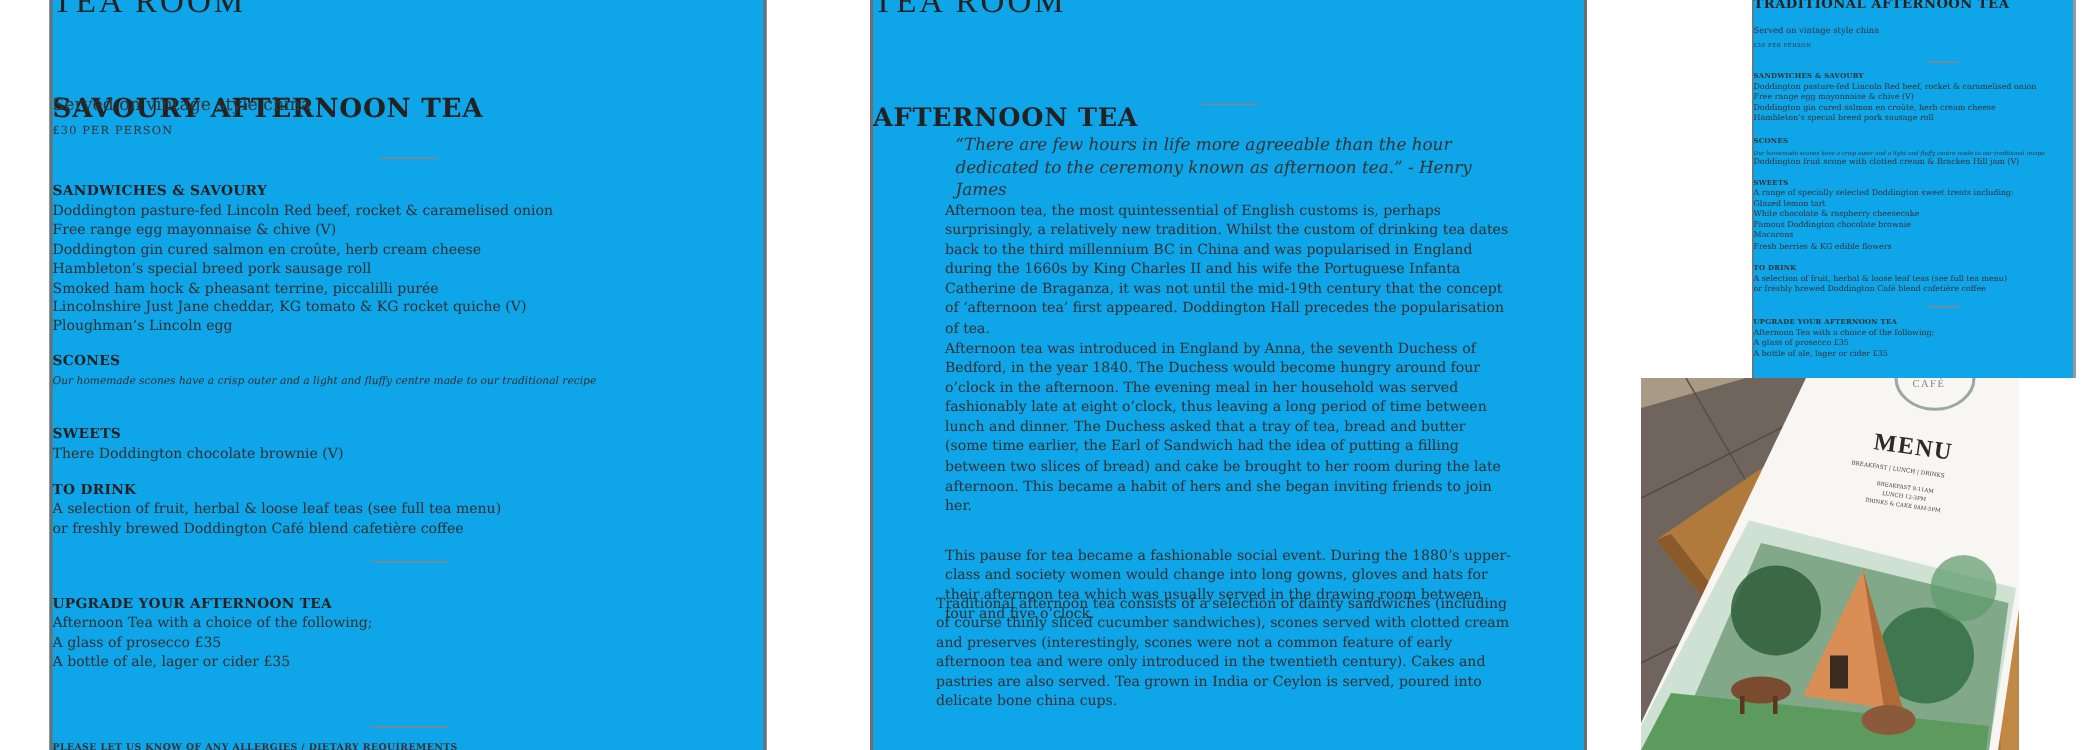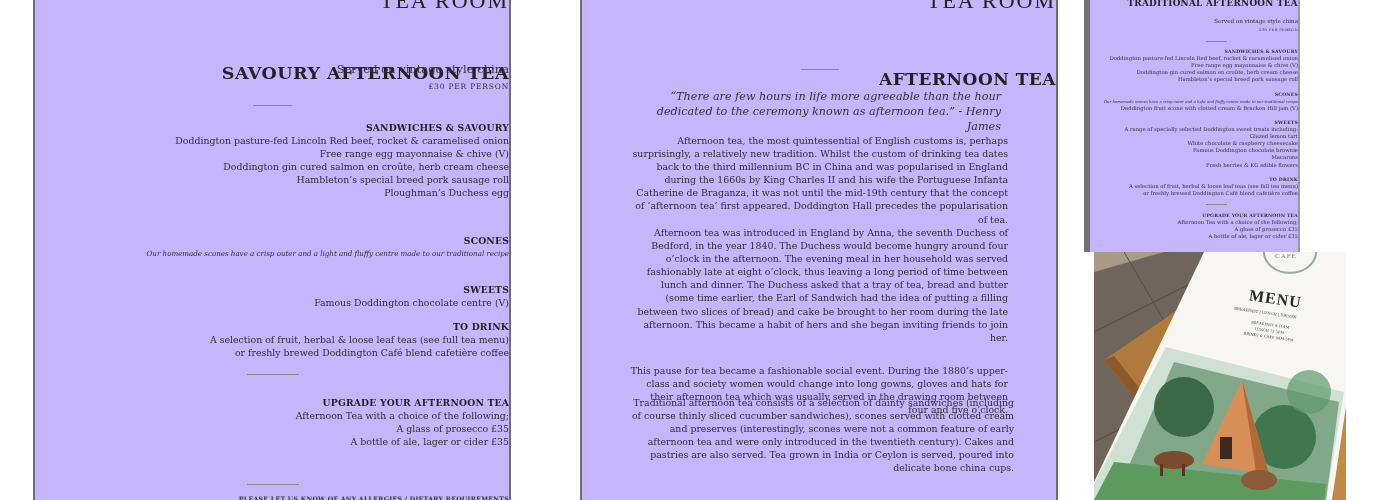--- a/index.html
+++ b/index.html
@@ -7,9 +7,9 @@
     body { position: relative; font-family: "DejaVu Serif", "Liberation Serif", serif; color: #2a2a2a; }
 
     .panel {
-      position: absolute; background: #c4b5fd; overflow: hidden;
+      position: absolute; background: #0ea5e9; overflow: hidden;
       border-left: 2px solid #6e6e6e; border-right: 2px solid #6e6e6e;
-      text-align: right;
+      text-align: left;
     }
     #p1 { left: 33px; top: 0; width: 478px; height: 500px; }
     #p2 { left: 580px; top: 0; width: 478px; height: 500px; }

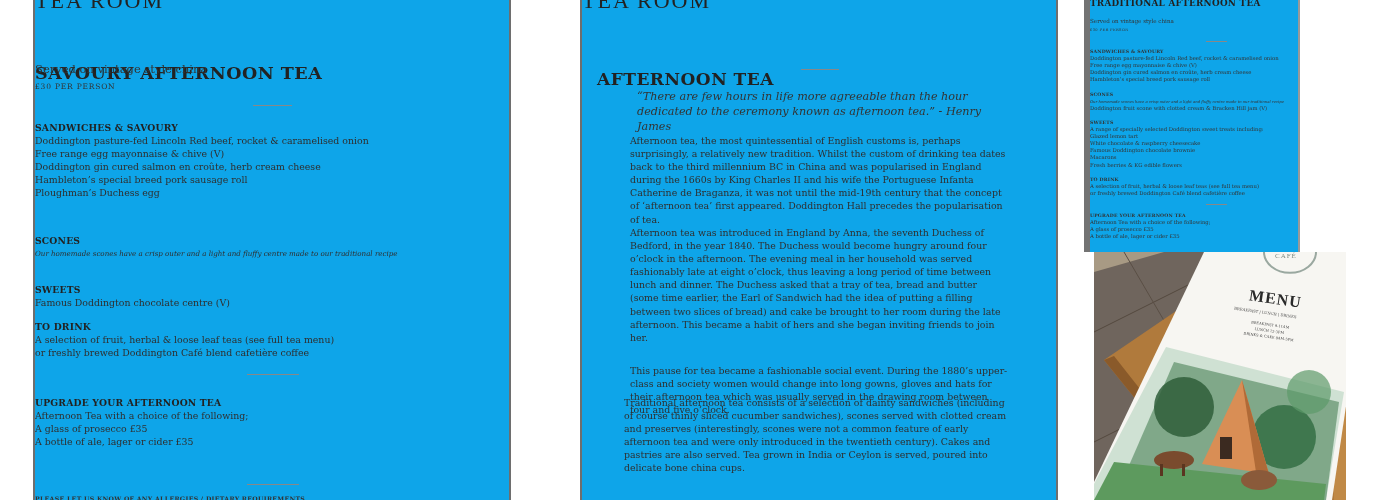--- a/index.html
+++ b/index.html
@@ -13,7 +13,7 @@
     }
     #p1 { left: 33px; top: 0; width: 478px; height: 500px; }
     #p2 { left: 580px; top: 0; width: 478px; height: 500px; }
-    #p3 { left: 1084px; top: 0; width: 216px; height: 252px; border-left: 6px solid #737373; border-right: 2px solid #999; }
+    #p3 { left: 1168px; top: 0; width: 216px; height: 252px; border-left: 1px solid #737373; border-right: 2px solid #999; }
 
     .logo {
       font-family: "Liberation Serif", "DejaVu Serif", serif;

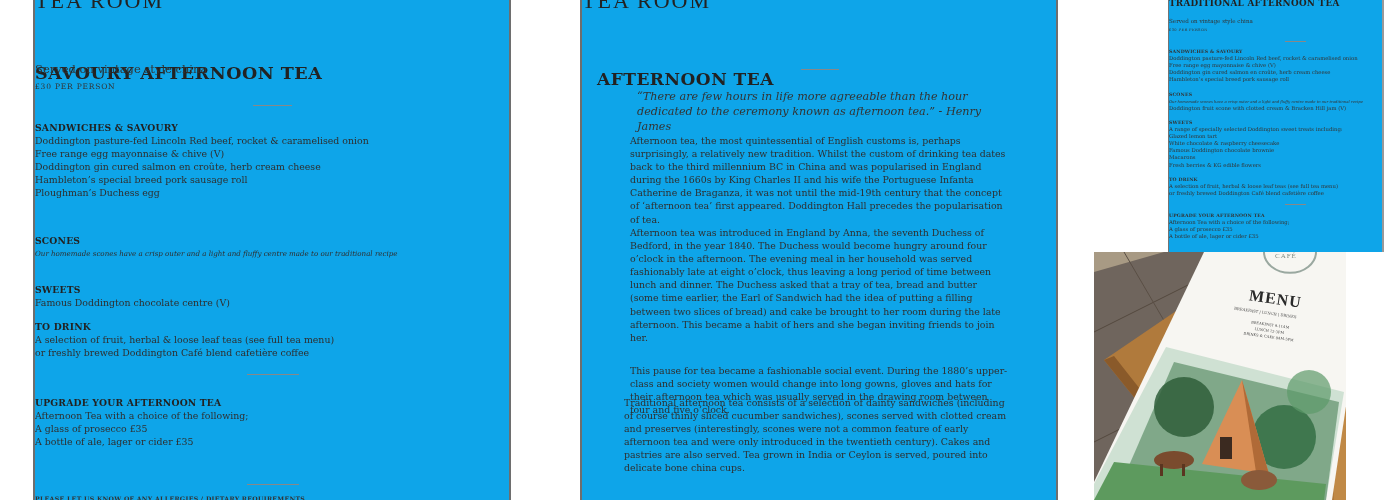--- a/index.html
+++ b/index.html
@@ -25,7 +25,7 @@
 
     .title { font-weight: bold; color: #222; letter-spacing: 0.5px; position: absolute; left: 0; right: 0; margin-top: 36px; }
     #p1 .title { top: 27px; font-size: 17.5px; }
-    #p2 .title { top: 33px; font-size: 17px; padding-left: 15px; }
+    #p2 .title { top: 33px; font-size: 17px; }
 
     .sub { position: absolute; left: 0; right: 0; font-size: 11.5px; color: #333; }
     .price { position: absolute; left: 0; right: 0; font-size: 7.5px; letter-spacing: 0.8px; color: #333; }

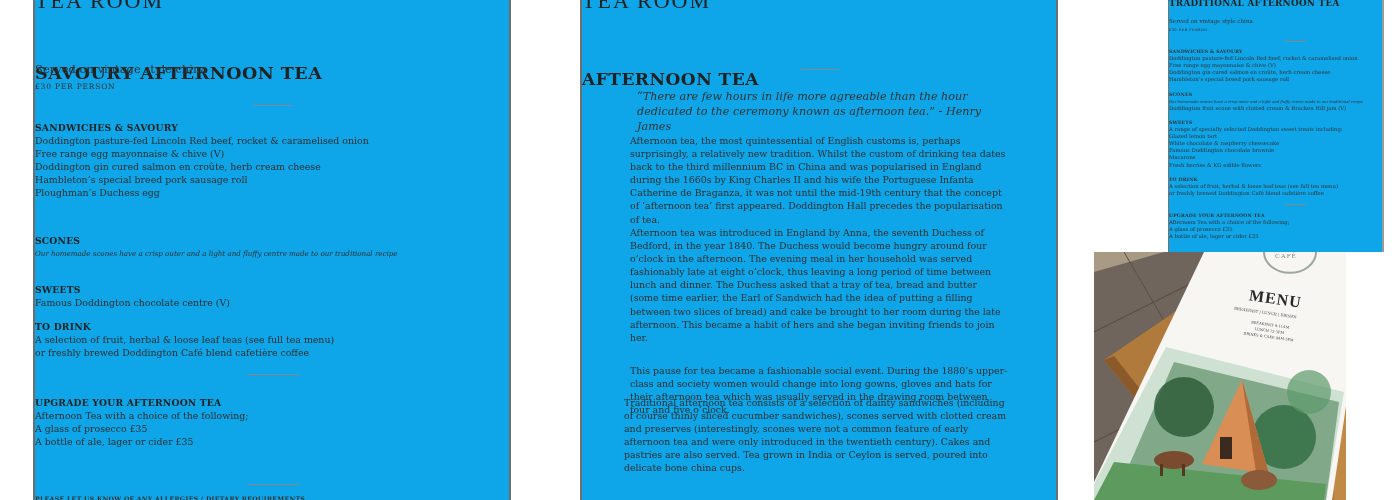--- a/index.html
+++ b/index.html
@@ -69,6 +69,7 @@
     <span class="line">Free range egg mayonnaise &amp; chive (V)</span>
     <span class="line">Doddington gin cured salmon en croûte, herb cream cheese</span>
     <span class="line">Hambleton’s special breed pork sausage roll</span>
+    <span class="line">Smoked ham hock &amp; pheasant terrine, piccalilli purée</span>
     <span class="line">Ploughman’s Duchess egg</span>
   </div>
 

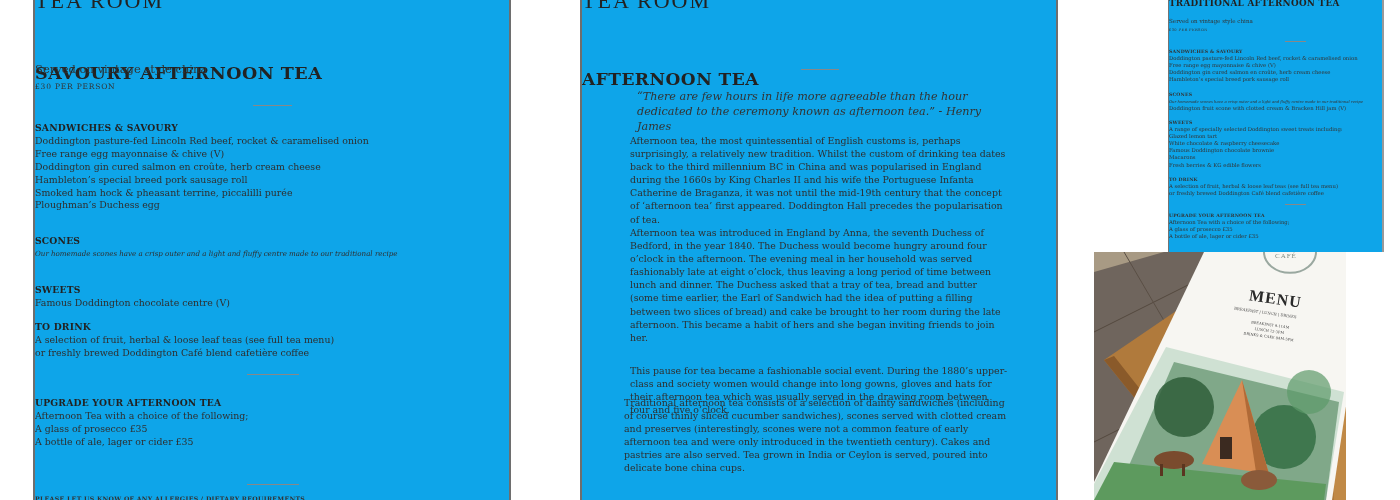--- a/index.html
+++ b/index.html
@@ -70,6 +70,7 @@
     <span class="line">Doddington gin cured salmon en croûte, herb cream cheese</span>
     <span class="line">Hambleton’s special breed pork sausage roll</span>
     <span class="line">Smoked ham hock &amp; pheasant terrine, piccalilli purée</span>
+    <span class="line">Lincolnshire Just Jane cheddar, KG tomato &amp; KG rocket quiche (V)</span>
     <span class="line">Ploughman’s Duchess egg</span>
   </div>
 

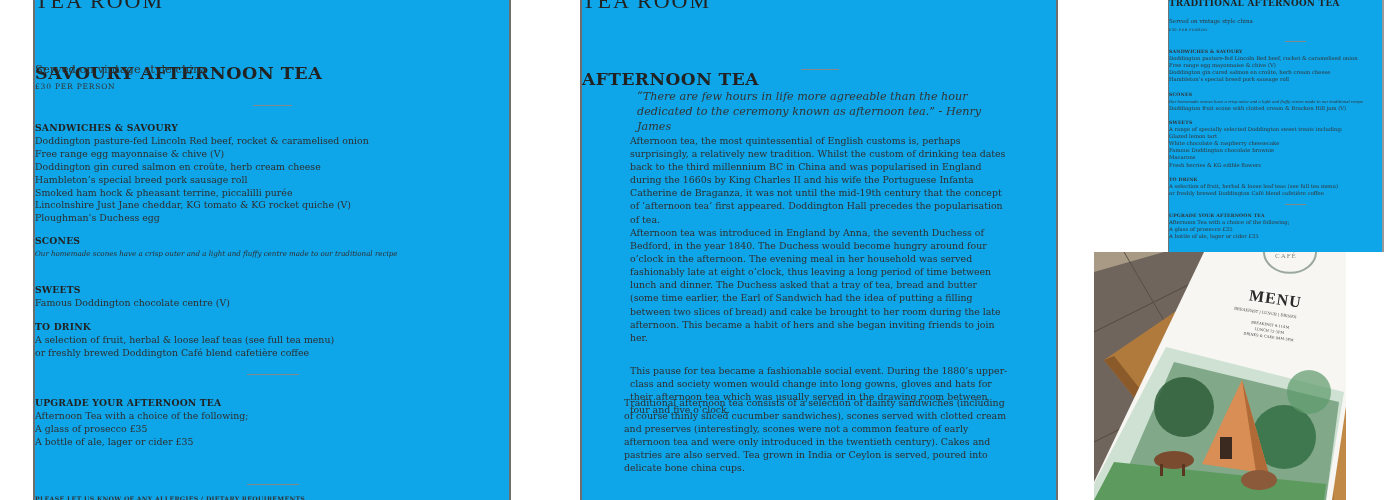--- a/index.html
+++ b/index.html
@@ -71,7 +71,7 @@
     <span class="line">Hambleton’s special breed pork sausage roll</span>
     <span class="line">Smoked ham hock &amp; pheasant terrine, piccalilli purée</span>
     <span class="line">Lincolnshire Just Jane cheddar, KG tomato &amp; KG rocket quiche (V)</span>
-    <span class="line">Ploughman’s Duchess egg</span>
+    <span class="line">Ploughman’s Lincoln egg</span>
   </div>
 
   <div class="section" style="top:235px;">

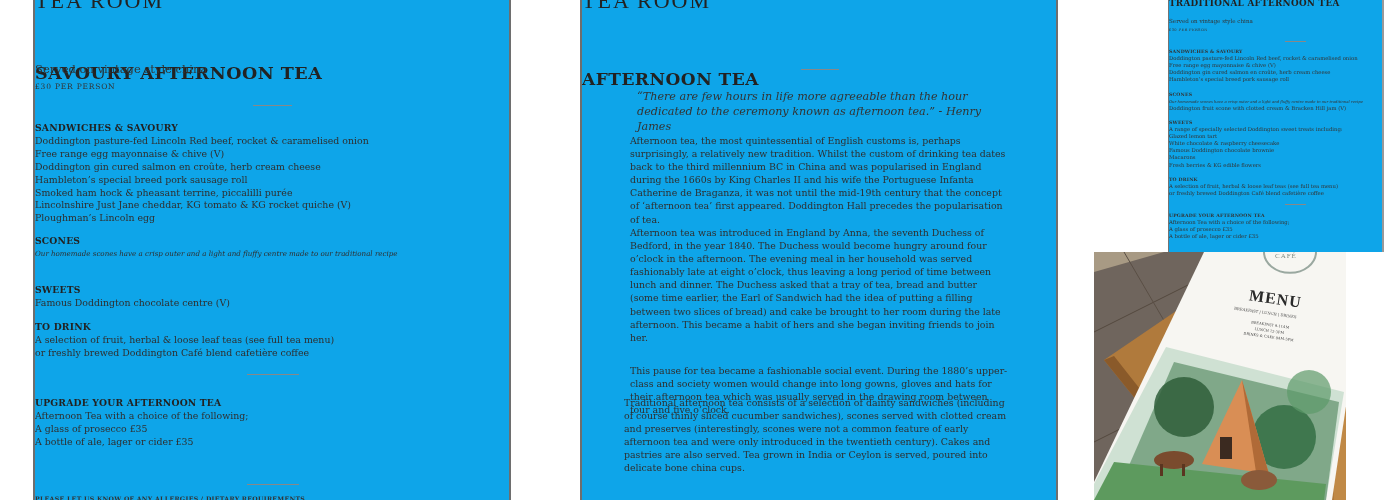--- a/index.html
+++ b/index.html
@@ -81,7 +81,7 @@
 
   <div class="section" style="top:284px;">
     <span class="line h">SWEETS</span>
-    <span class="line">Famous Doddington chocolate centre (V)</span>
+    <span class="line">There Doddington chocolate brownie (V)</span>
   </div>
 
   <div class="section" style="top:321px;">

